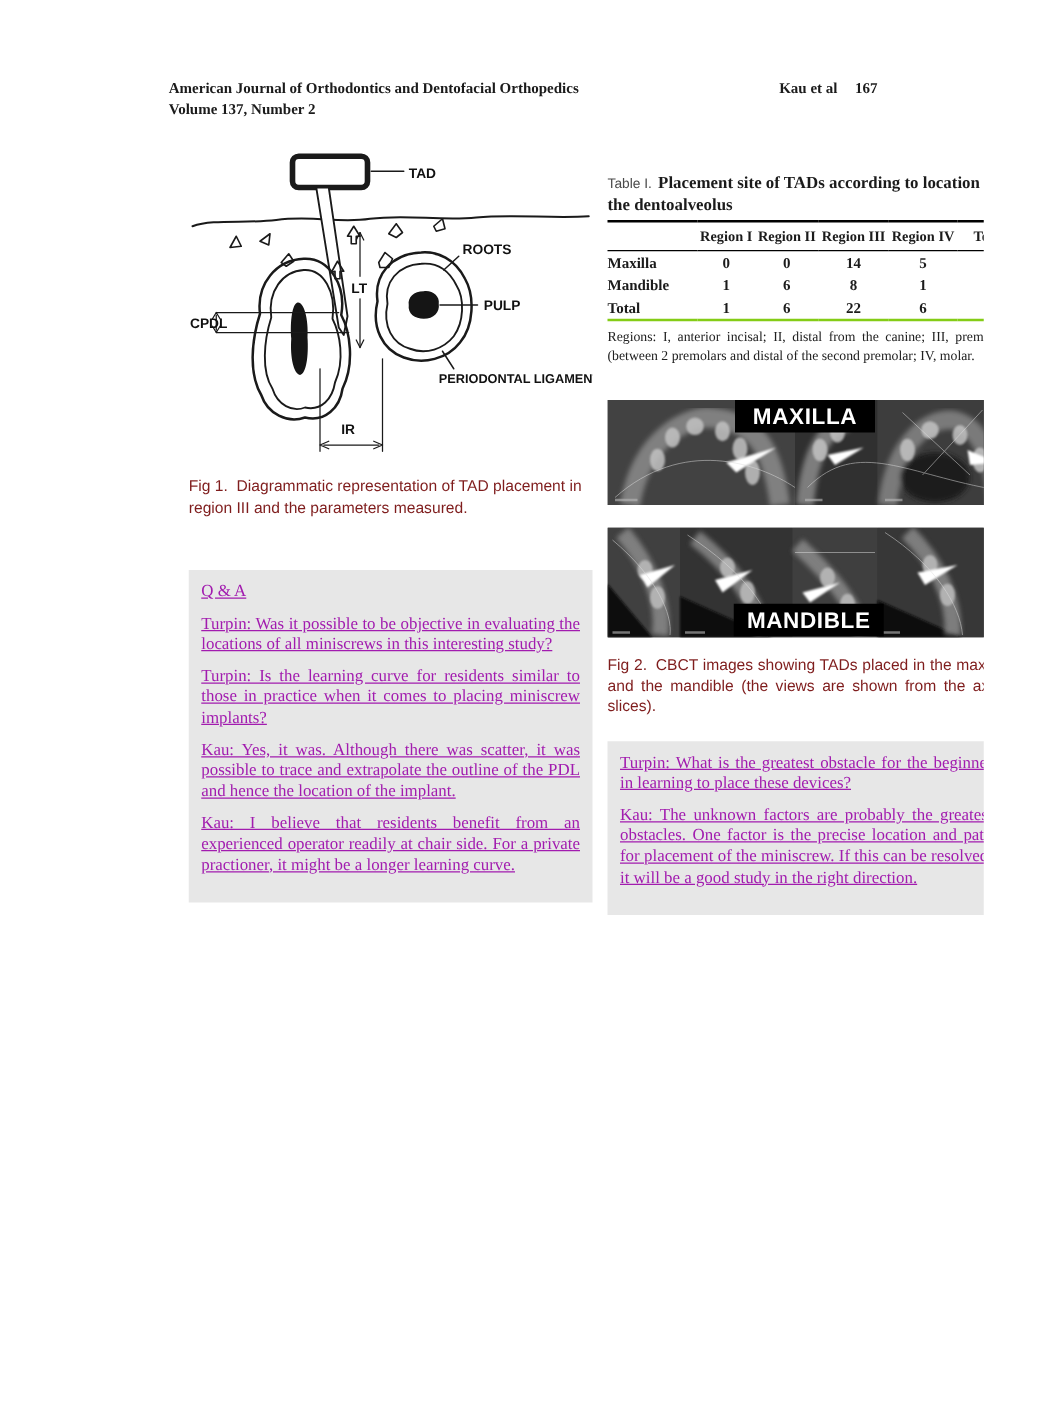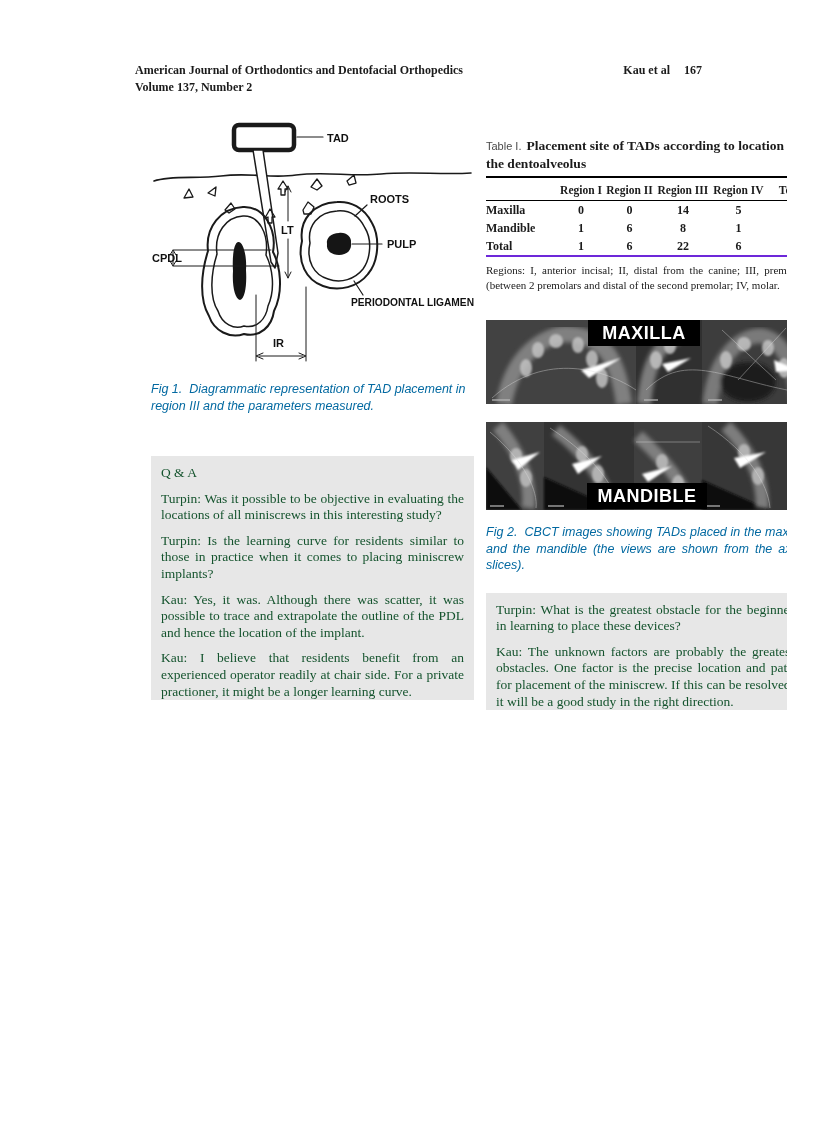--- a/index.html
+++ b/index.html
@@ -43,7 +43,7 @@
   }
   table.data {
     width:100%; border-collapse:collapse; margin-top:4px;
-    border-top:2px solid #000; border-bottom:2px solid #6d28d9;
+    border-top:2px solid #000; border-bottom:2px solid #84cc16;
   }
   table.data th {
     font-size:11.5px; font-weight:bold; padding:6px 0 4px 0;

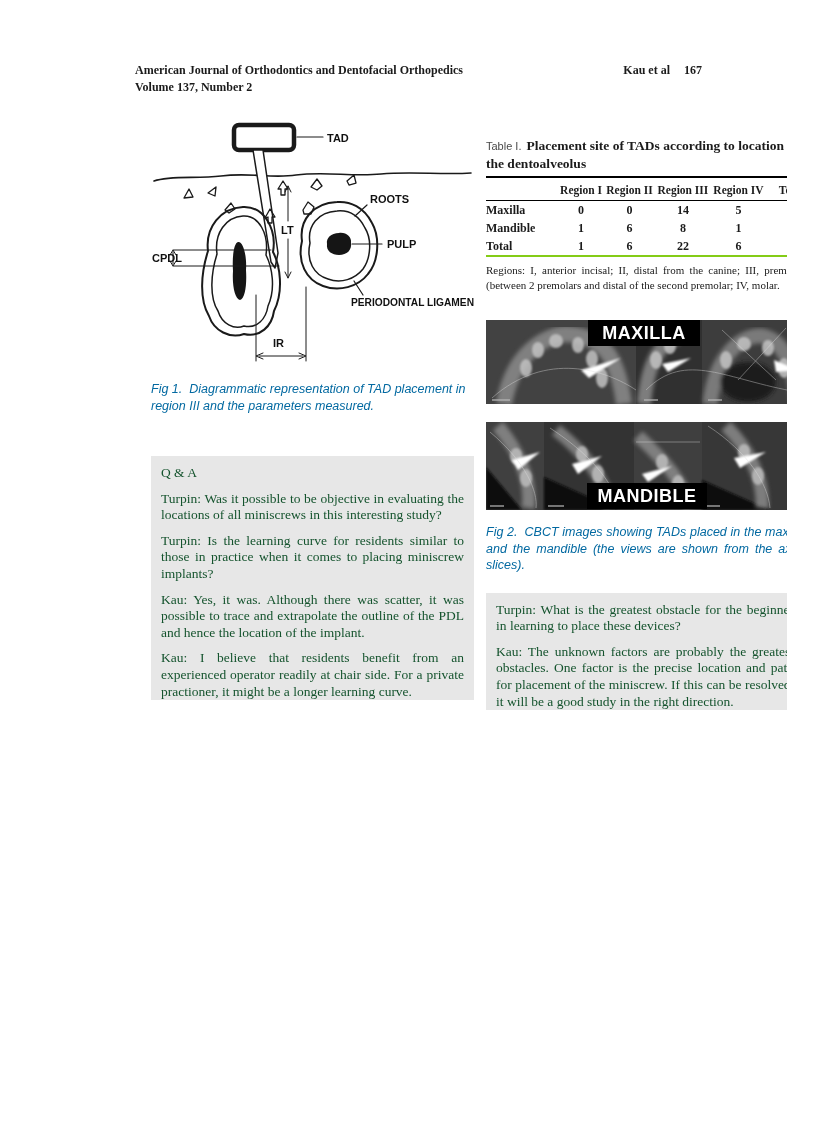--- a/index.html
+++ b/index.html
@@ -21,7 +21,7 @@
   .fig1-svg { display:block; width:323px; height:257px; }
   .caption {
     font-family:"Liberation Sans","DejaVu Sans",sans-serif;
-    font-size:12.5px; color:#0369a1; line-height:1.32; margin-top:9px;font-style:italic;
+    font-size:12.5px; color:#7f1d1d; line-height:1.32; margin-top:9px;
   }
   .caption .cap-tag { margin-right:7px; }
   .cap-justify { text-align:justify; }

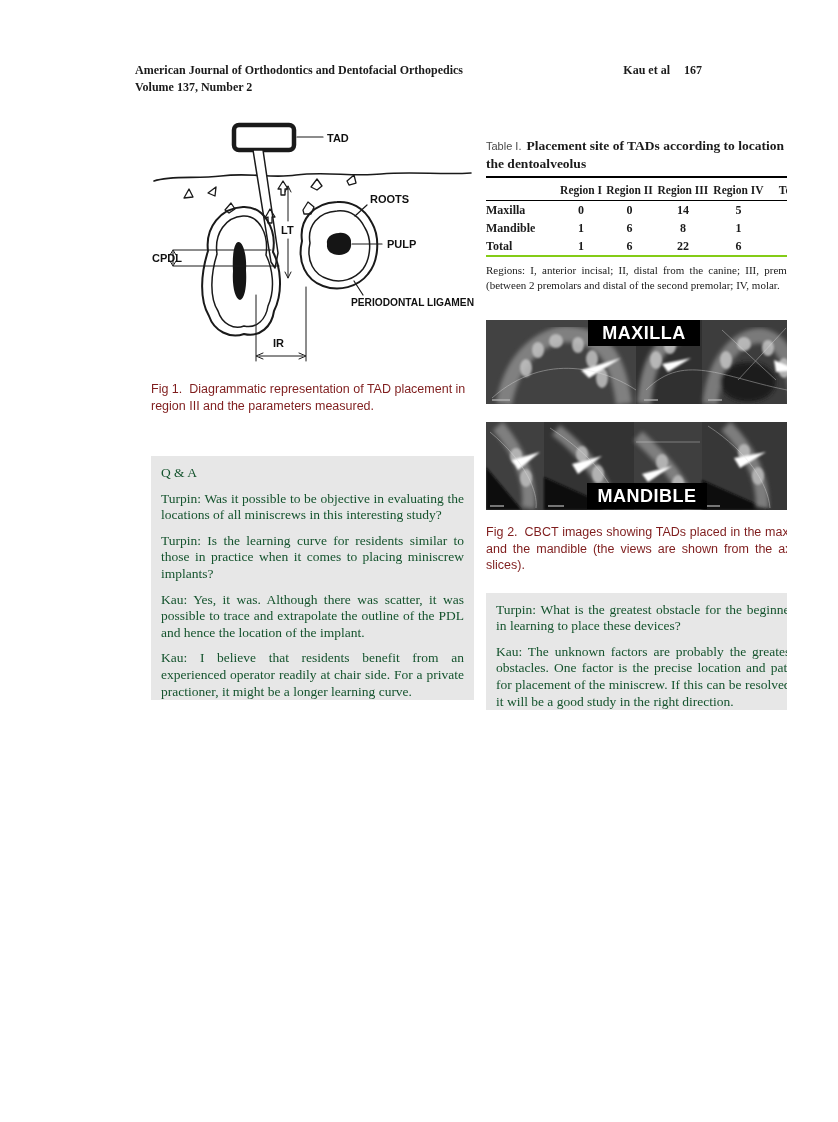--- a/index.html
+++ b/index.html
@@ -27,8 +27,8 @@
   .cap-justify { text-align:justify; }
 
   .qa-box {
-    background:#e7e7e7; padding:9px 10px 0 10px;
-    font-size:13.5px; line-height:1.23; text-align:justify; color:#14532d;
+    background:#e7e7e7; padding:9px 10px 22px 10px;
+    font-size:13.5px; line-height:1.23; text-align:justify; color:#a21caf;text-decoration:underline;
   }
   .qa-box p { margin:0 0 9px 0; }
   .qa-box p:last-child { margin-bottom:0; }

